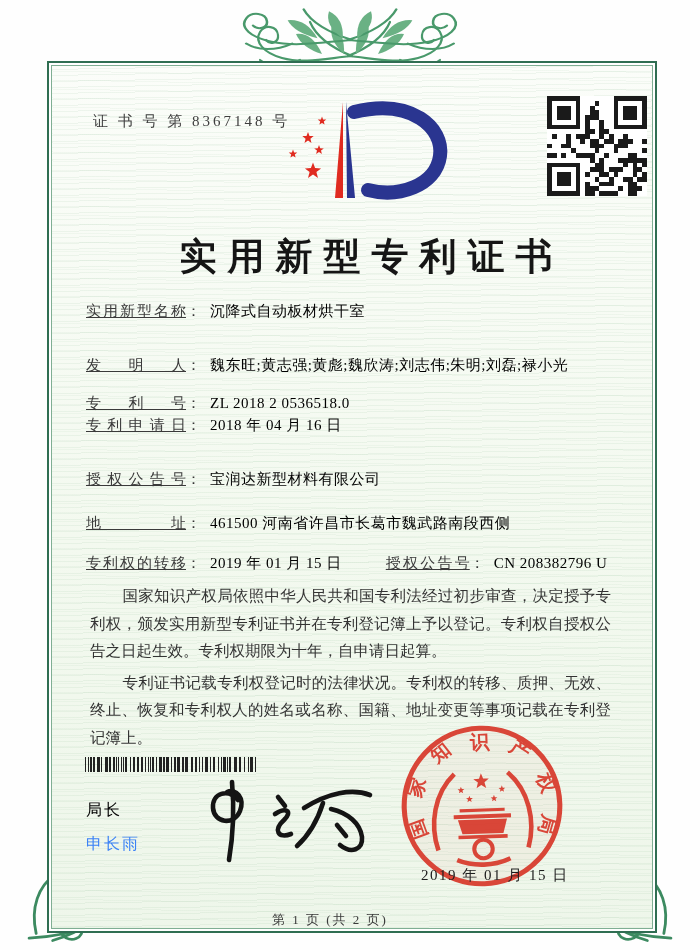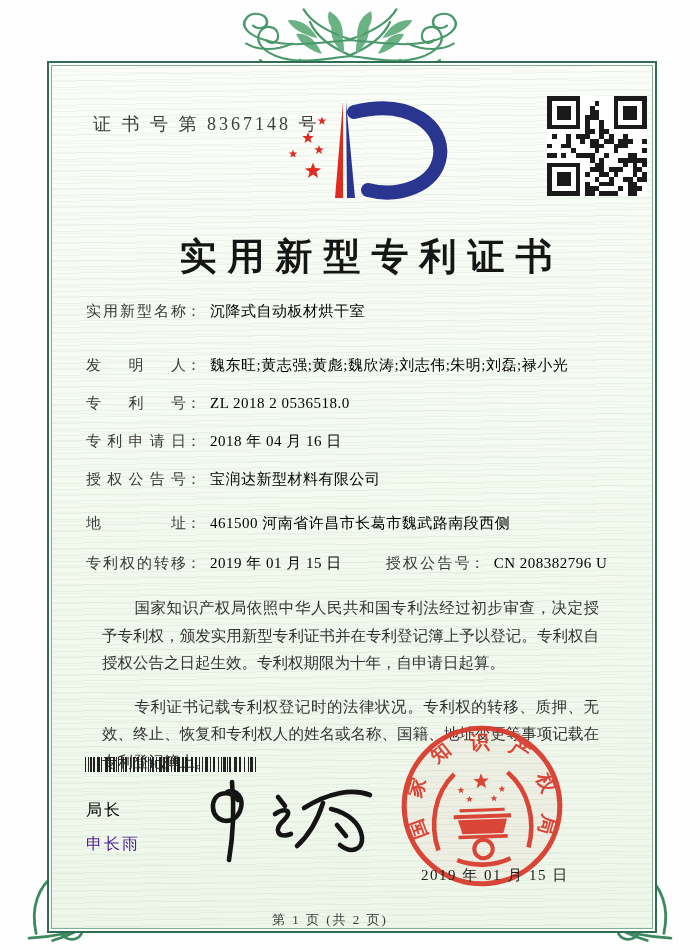--- a/index.html
+++ b/index.html
@@ -22,7 +22,7 @@
       linear-gradient(180deg,#fbfdf9 0%,#f3f9ef 55%,#eef6ea 100%);
   }
   .content{position:absolute;left:0;top:0;width:700px;height:950px;}
-  .cert-no{position:absolute;left:93px;top:112px;font-size:18px;letter-spacing:3px;color:#3d3d3d;}
+  .cert-no{position:absolute;left:93px;top:112px;font-size:15px;letter-spacing:3px;color:#3d3d3d;}
   .logo{position:absolute;left:272px;top:94px;}
   .qr{position:absolute;left:547px;top:96px;}
   .title{

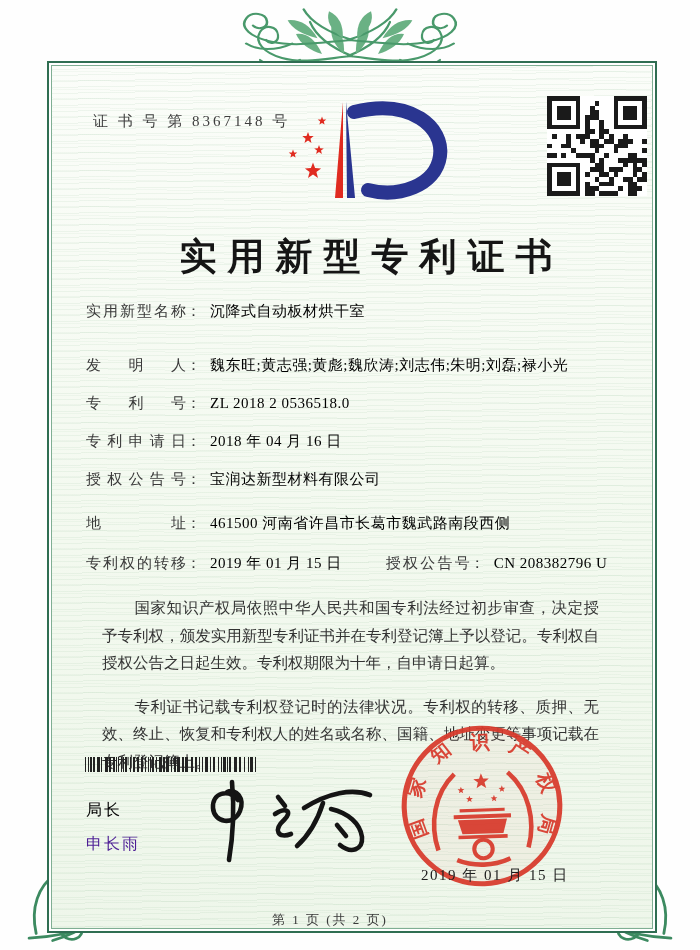--- a/index.html
+++ b/index.html
@@ -30,7 +30,7 @@
     font-size:37px;font-weight:600;letter-spacing:11px;color:#151515;text-indent:11px;
   }
   .row{position:absolute;left:86px;font-size:15px;white-space:nowrap;color:#343434;}
-  .row .lbl{display:inline-block;width:100px;text-align:justify;text-align-last:justify;color:#3a3a3a;}
+  .row .lbl{display:inline-block;width:100px;text-align:justify;text-align-last:justify;color:#3a3a3a;text-decoration:underline;}
   .row .colon{display:inline-block;margin:0 9px 0 0;}
   .row .val{letter-spacing:.5px;color:#000000;}
   .row2-extra{margin-left:44px;}

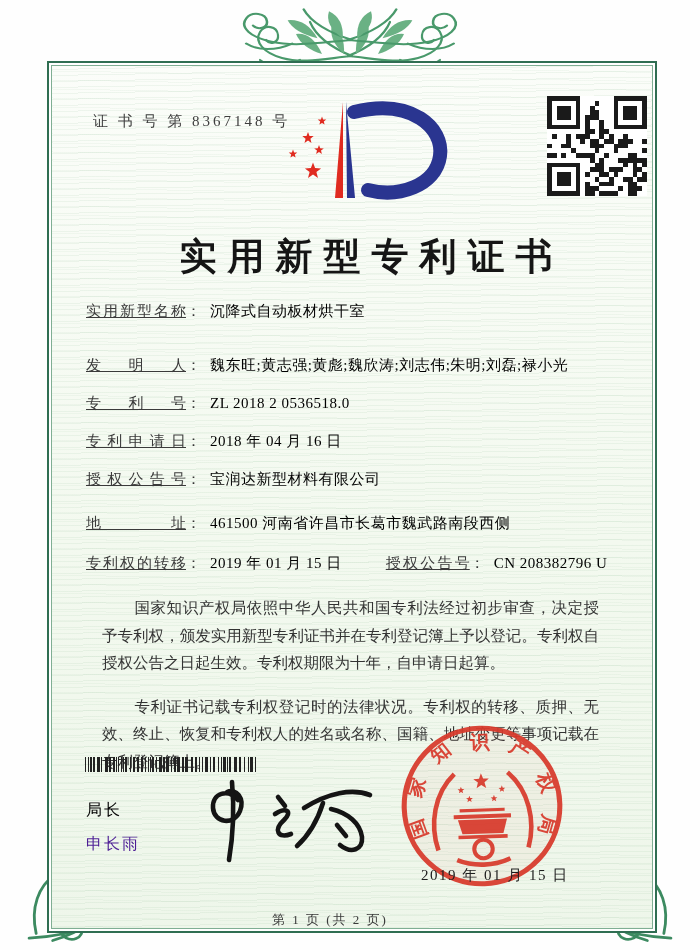--- a/index.html
+++ b/index.html
@@ -250,7 +250,7 @@
     <div class="row" style="top:394px">
       <span class="lbl">专利号</span><span class="colon">：</span><span class="val">ZL 2018 2 0536518.0</span>
     </div>
-    <div class="row" style="top:432px">
+    <div class="row" style="top:416px">
       <span class="lbl">专利申请日</span><span class="colon">：</span><span class="val">2018 年 04 月 16 日</span>
     </div>
     <div class="row" style="top:470px">

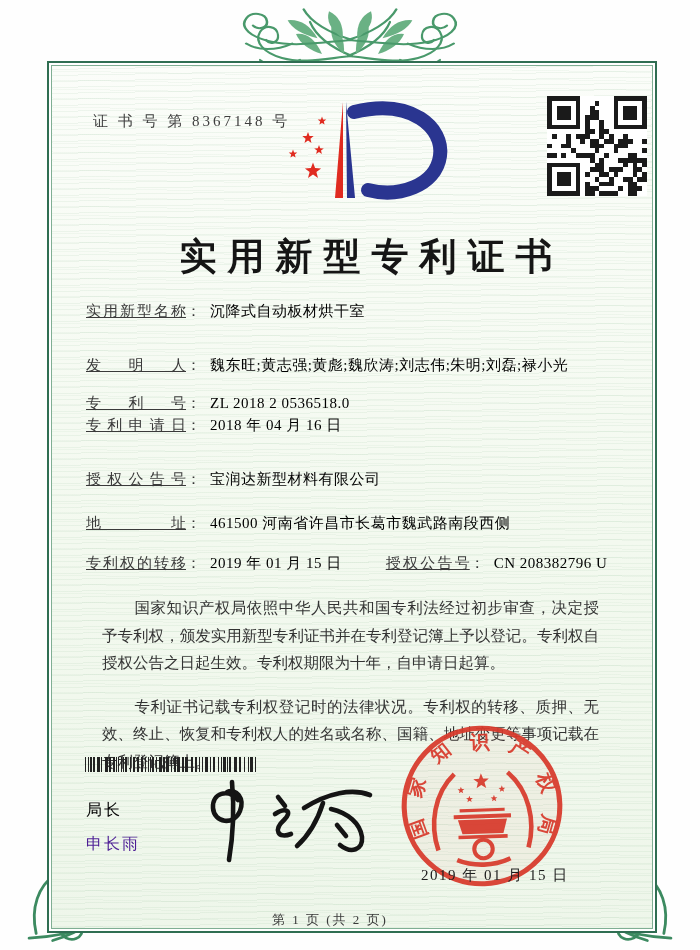--- a/index.html
+++ b/index.html
@@ -37,7 +37,7 @@
   .row2-extra .lbl{width:84px;}
   .paras{position:absolute;left:86px;top:578px;width:529px;font-size:15.5px;line-height:27.5px;
          text-align:justify;color:#333;}
-  .paras p{margin:16px;text-indent:2.1em;}
+  .paras p{margin:4px;text-indent:2.1em;}
   .barcode{position:absolute;left:85px;top:757px;}
   .sig-title{position:absolute;left:86px;top:800px;font-size:16px;letter-spacing:2px;color:#000000;}
   .sig-name{position:absolute;left:86px;top:834px;font-size:16px;letter-spacing:2px;color:#4c1d95;text-align:center;}

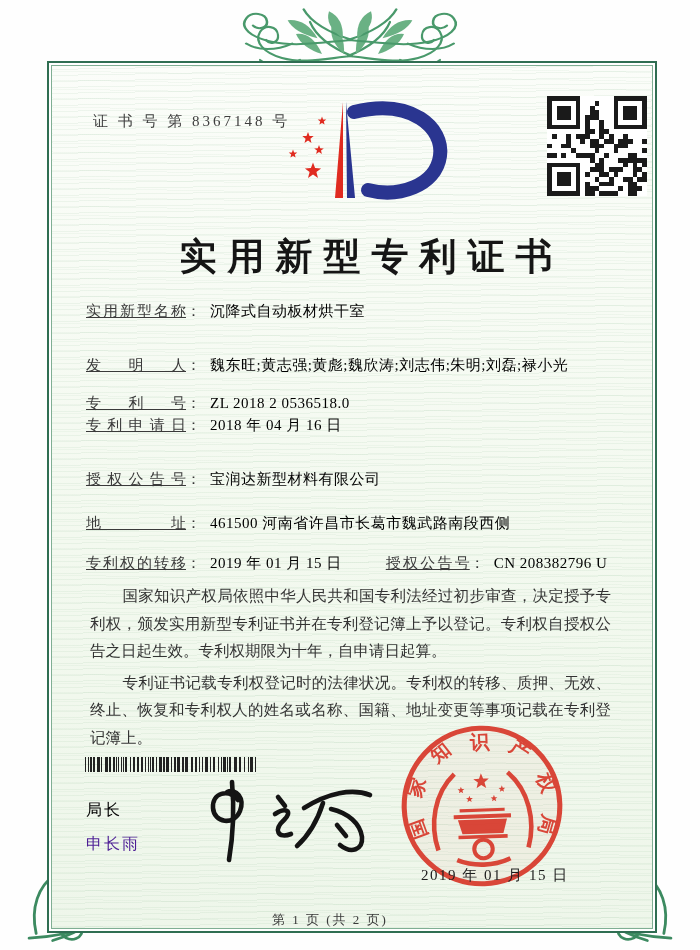--- a/index.html
+++ b/index.html
@@ -40,7 +40,7 @@
   .paras p{margin:4px;text-indent:2.1em;}
   .barcode{position:absolute;left:85px;top:757px;}
   .sig-title{position:absolute;left:86px;top:800px;font-size:16px;letter-spacing:2px;color:#000000;}
-  .sig-name{position:absolute;left:86px;top:834px;font-size:16px;letter-spacing:2px;color:#4c1d95;text-align:center;}
+  .sig-name{position:absolute;left:86px;top:834px;font-size:16px;letter-spacing:2px;color:#3b82f6;text-align:center;}
   .signature{position:absolute;left:198px;top:776px;}
   .seal{position:absolute;left:396px;top:720px;opacity:.93;transform:rotate(-2deg);}
   .issue-date{position:absolute;left:421px;top:866px;font-size:15px;letter-spacing:1.5px;color:#1d1d1d;}

